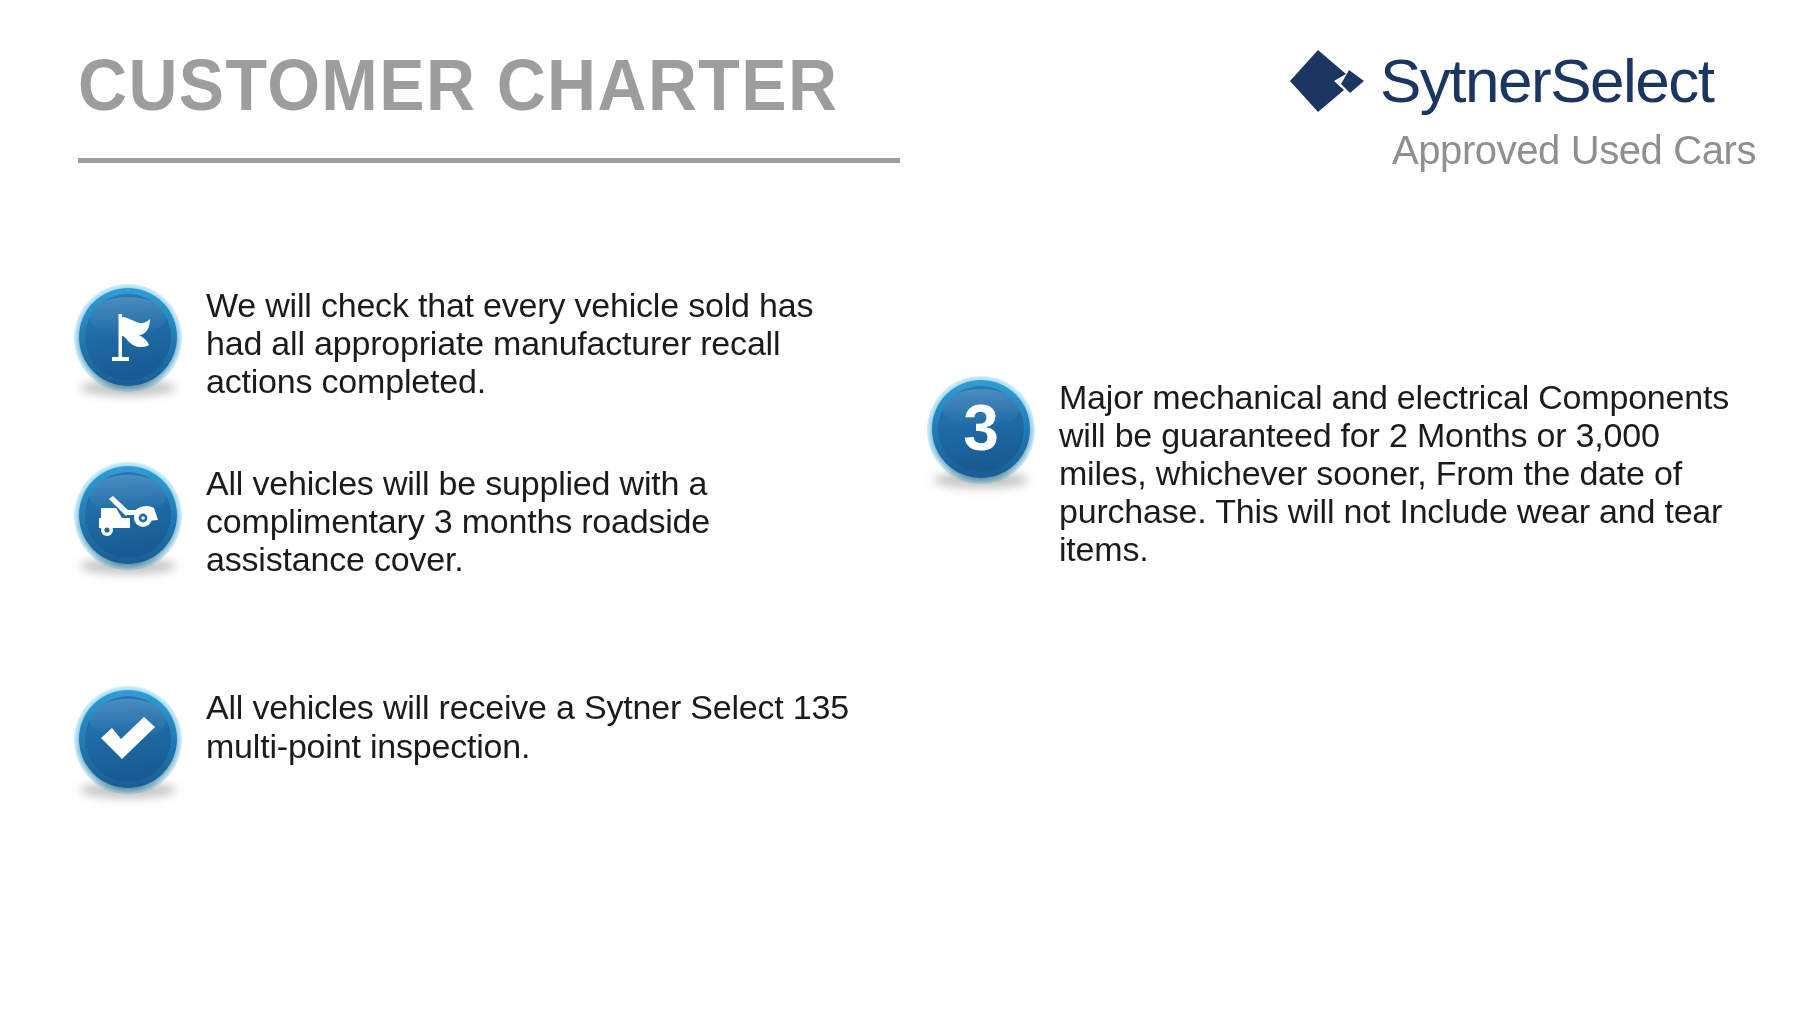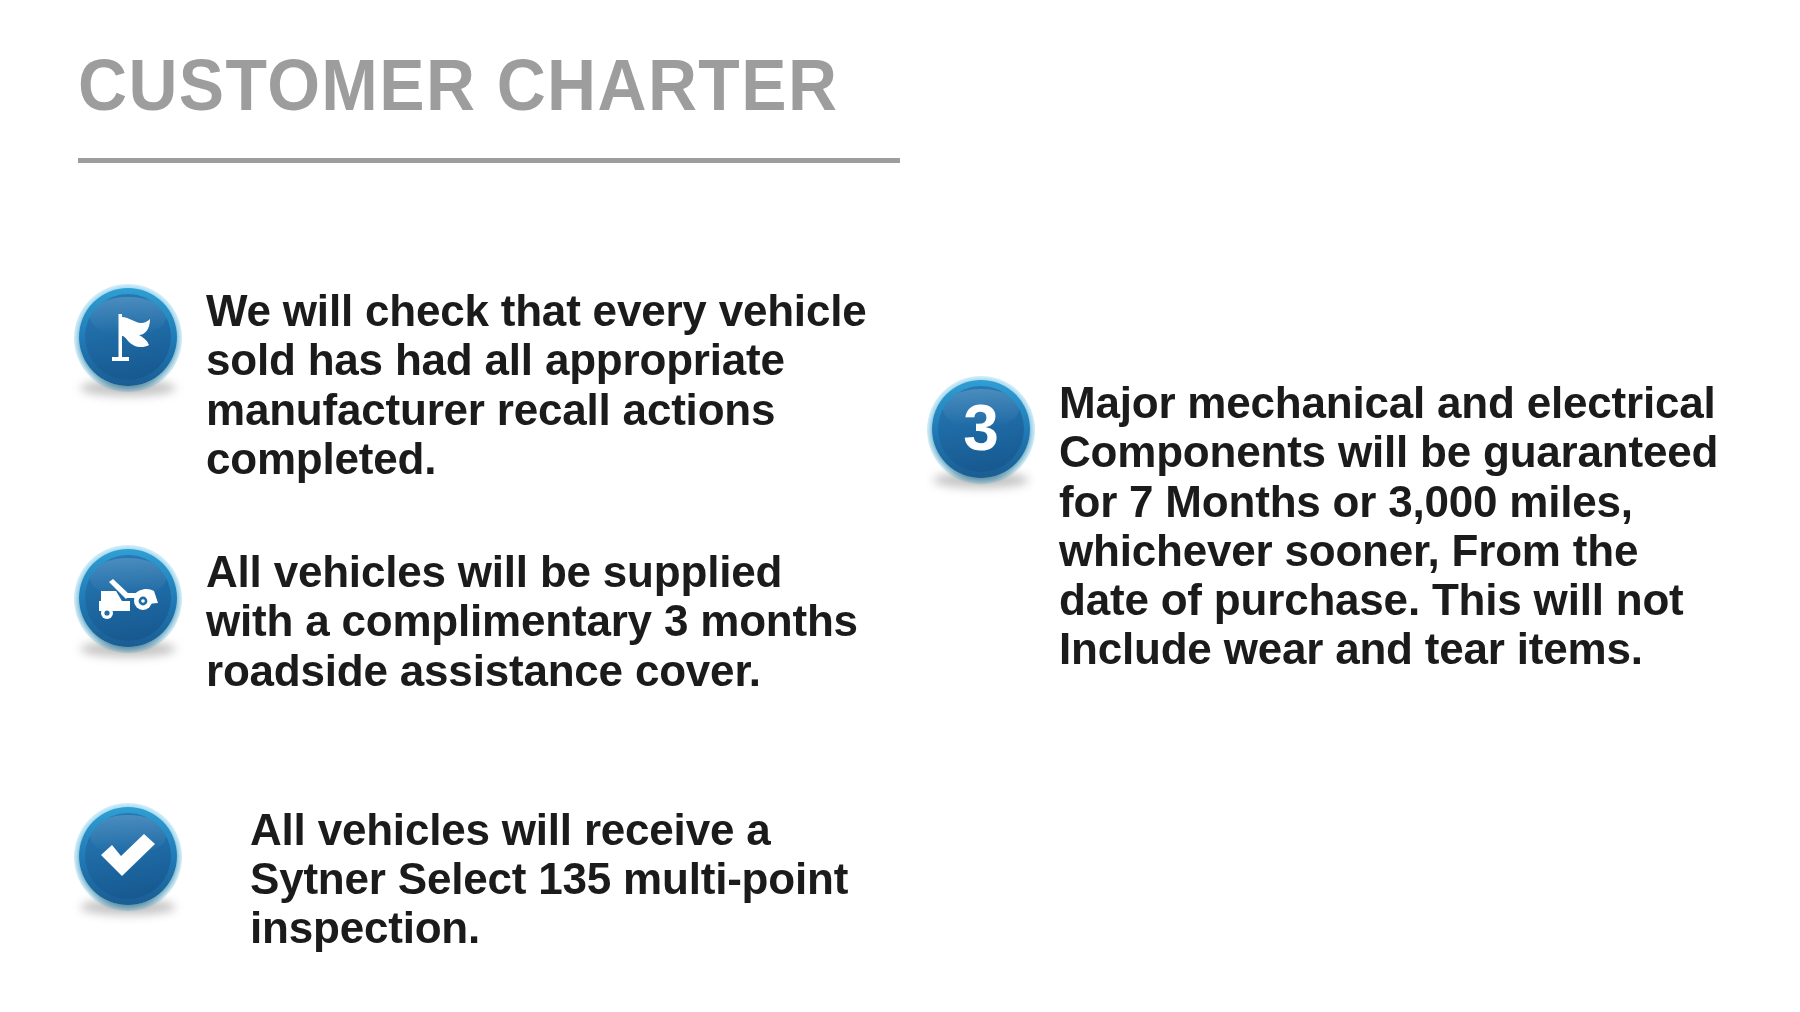--- a/index.html
+++ b/index.html
@@ -208,6 +208,20 @@
     <div class="page-title">CUSTOMER CHARTER</div>
     <div class="title-rule"></div>
 
+    <div class="logo">
+      <div class="logo-row">
+        <span class="logo-mark">
+          <svg width="82" height="66" viewBox="0 0 82 66" aria-hidden="true">
+            <g fill="#1b3660">
+              <path d="M30 2 L58 26 L46 33 L56 42 L30 64 L2 33 Z"></path>
+              <path d="M61 22 L76 33 L62 45 L53 36 Z"></path>
+            </g>
+          </svg>
+        </span>
+        <span class="logo-word"><span>Sytner</span><span class="sel">Select</span></span>
+      </div>
+      <div class="logo-sub">Approved Used Cars</div>
+    </div>
   </div>
 
   <div class="columns">

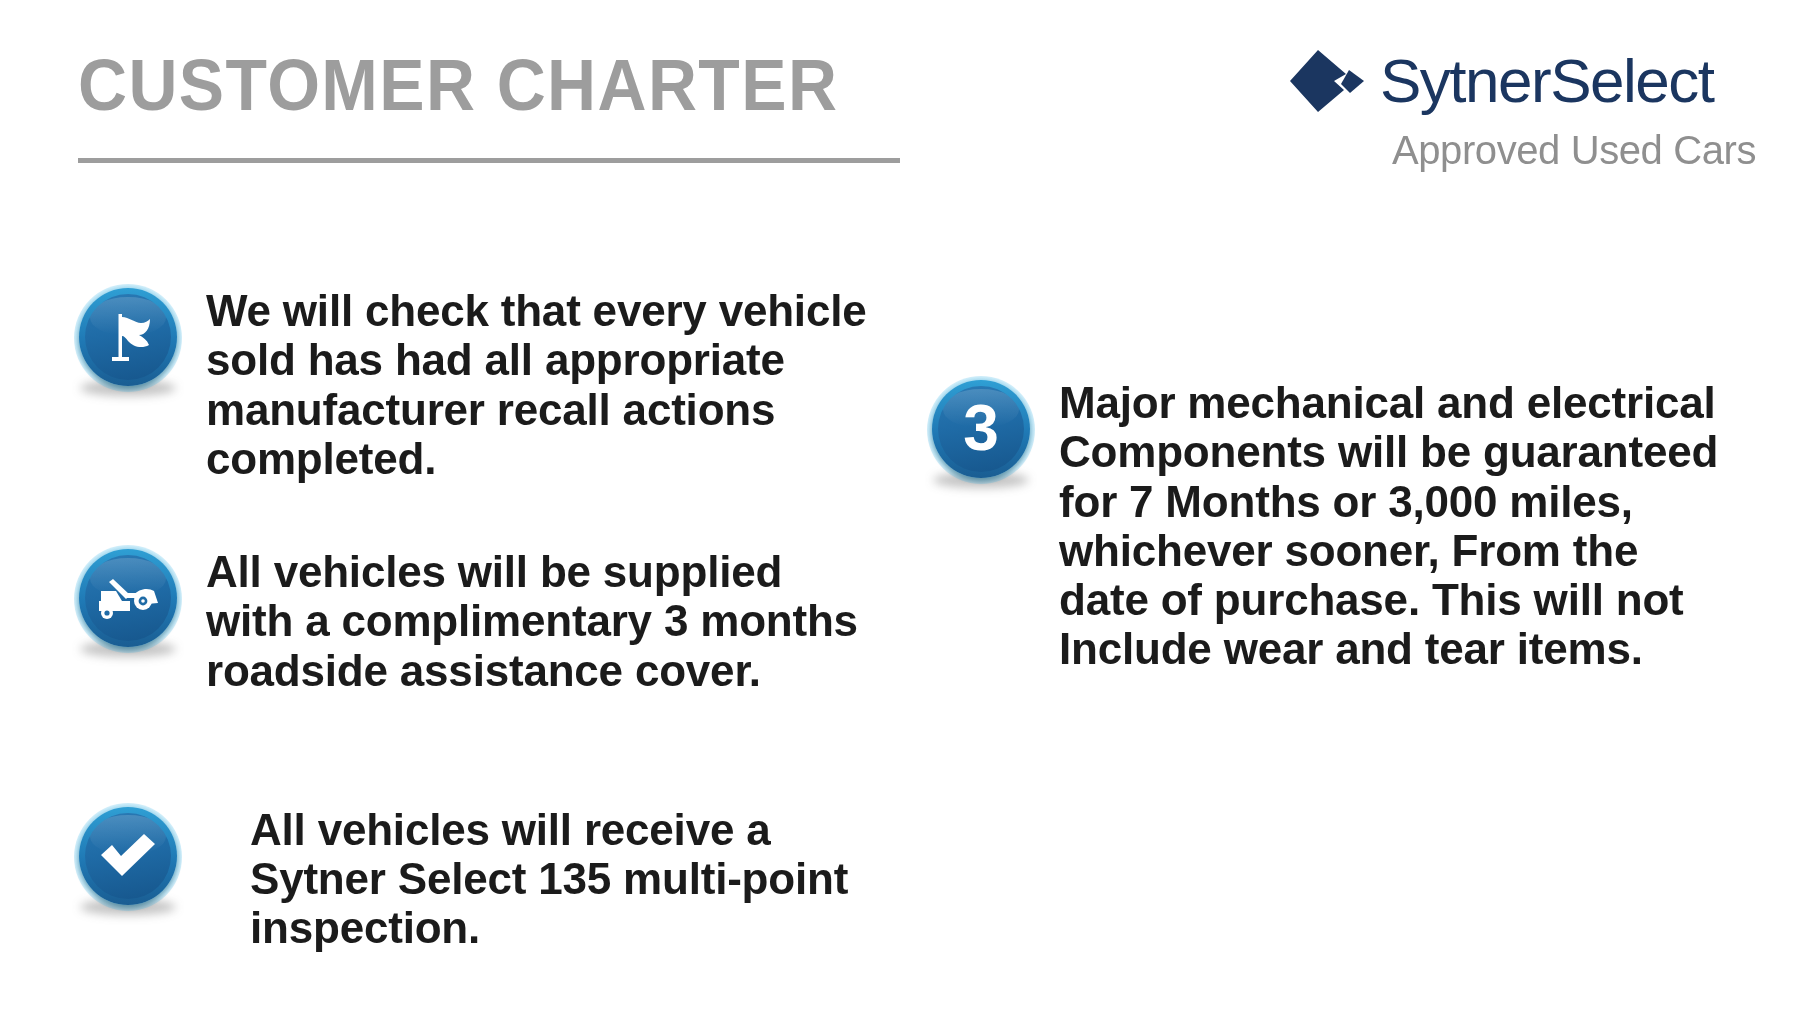--- a/index.html
+++ b/index.html
@@ -190,8 +190,8 @@
 
   .item-text {
     font-family: "Liberation Sans", sans-serif;
-    font-size: 44px;
-    font-weight: 700;
+    font-size: 34px;
+    font-weight: 400;
     color: #1b1b1b;
     line-height: 1.12;
     letter-spacing: -0.2px;

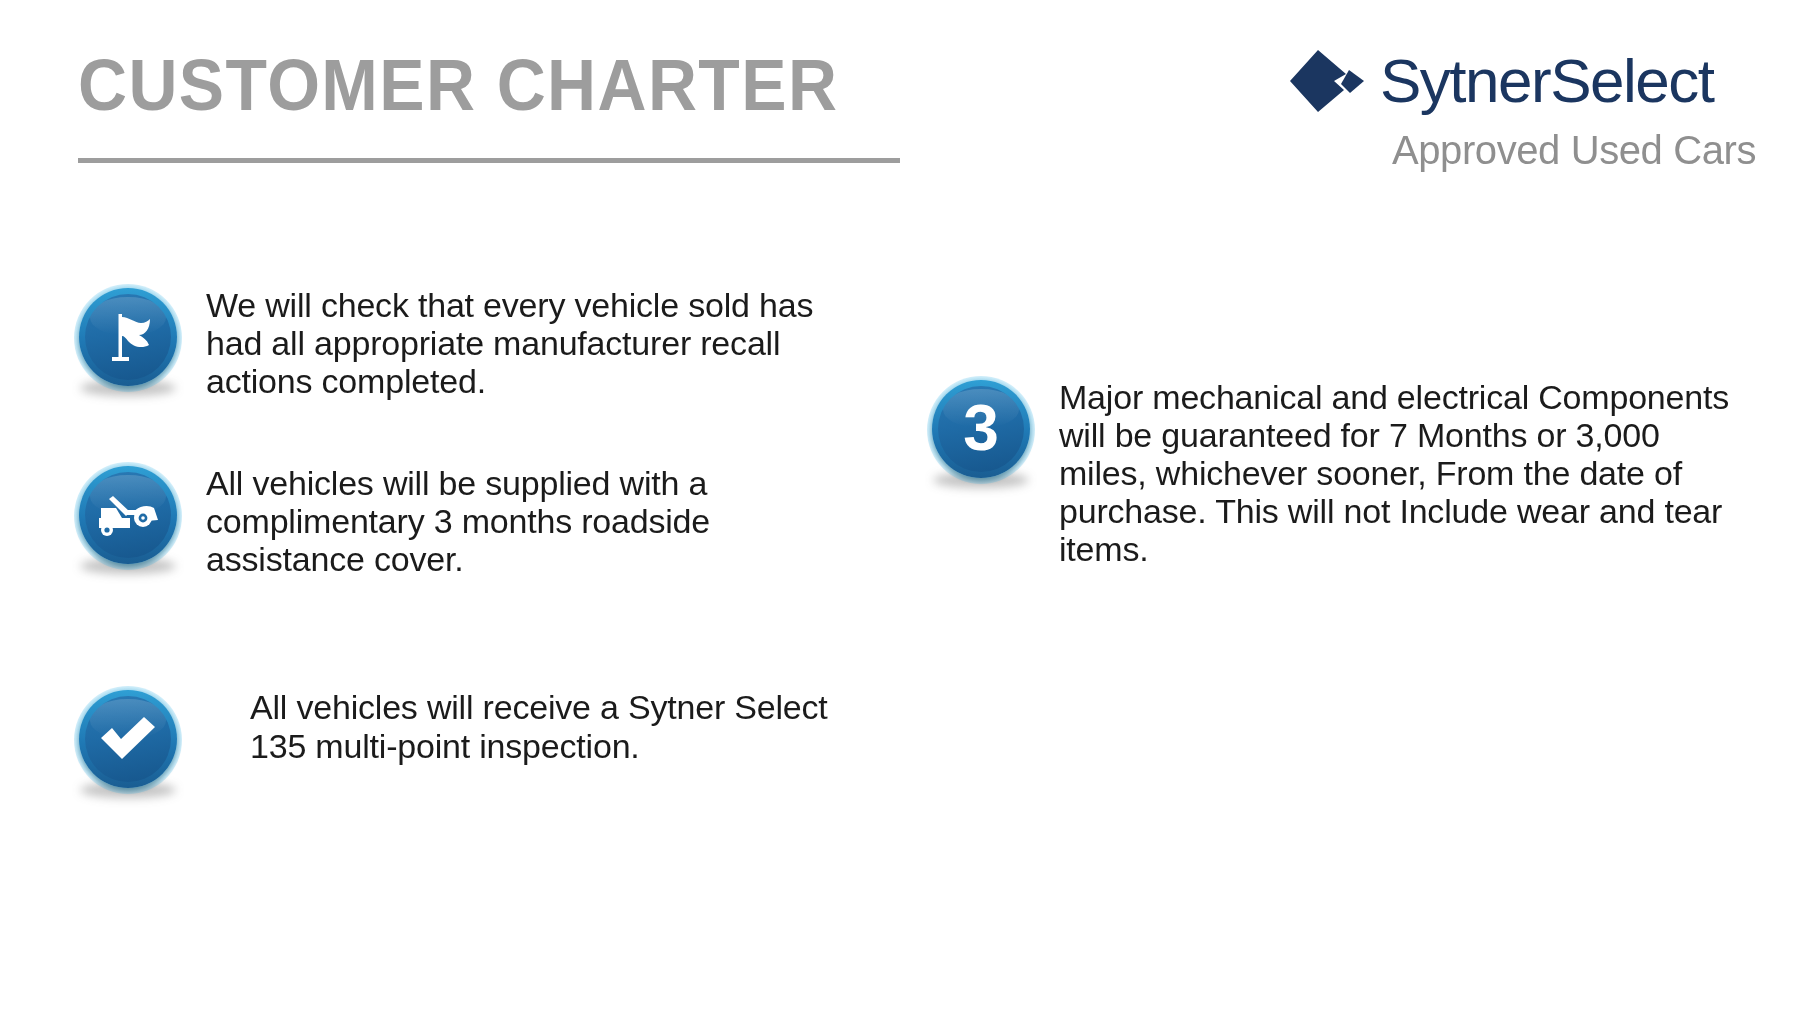--- a/index.html
+++ b/index.html
@@ -303,7 +303,7 @@
             <span class="icon-num">3</span>
           </span>
         </span>
-        <span class="item-text">Major mechanical and electrical Components will be guaranteed for 7 Months or 3,000 miles, whichever sooner, From the date of purchase. This will not Include wear and tear items.</span>
+        <span class="item-text">Major mechanical and electrical Components will be guaranteed for 2 Months or 3,000 miles, whichever sooner, From the date of purchase. This will not Include wear and tear items.</span>
       </div>
 
     </div>

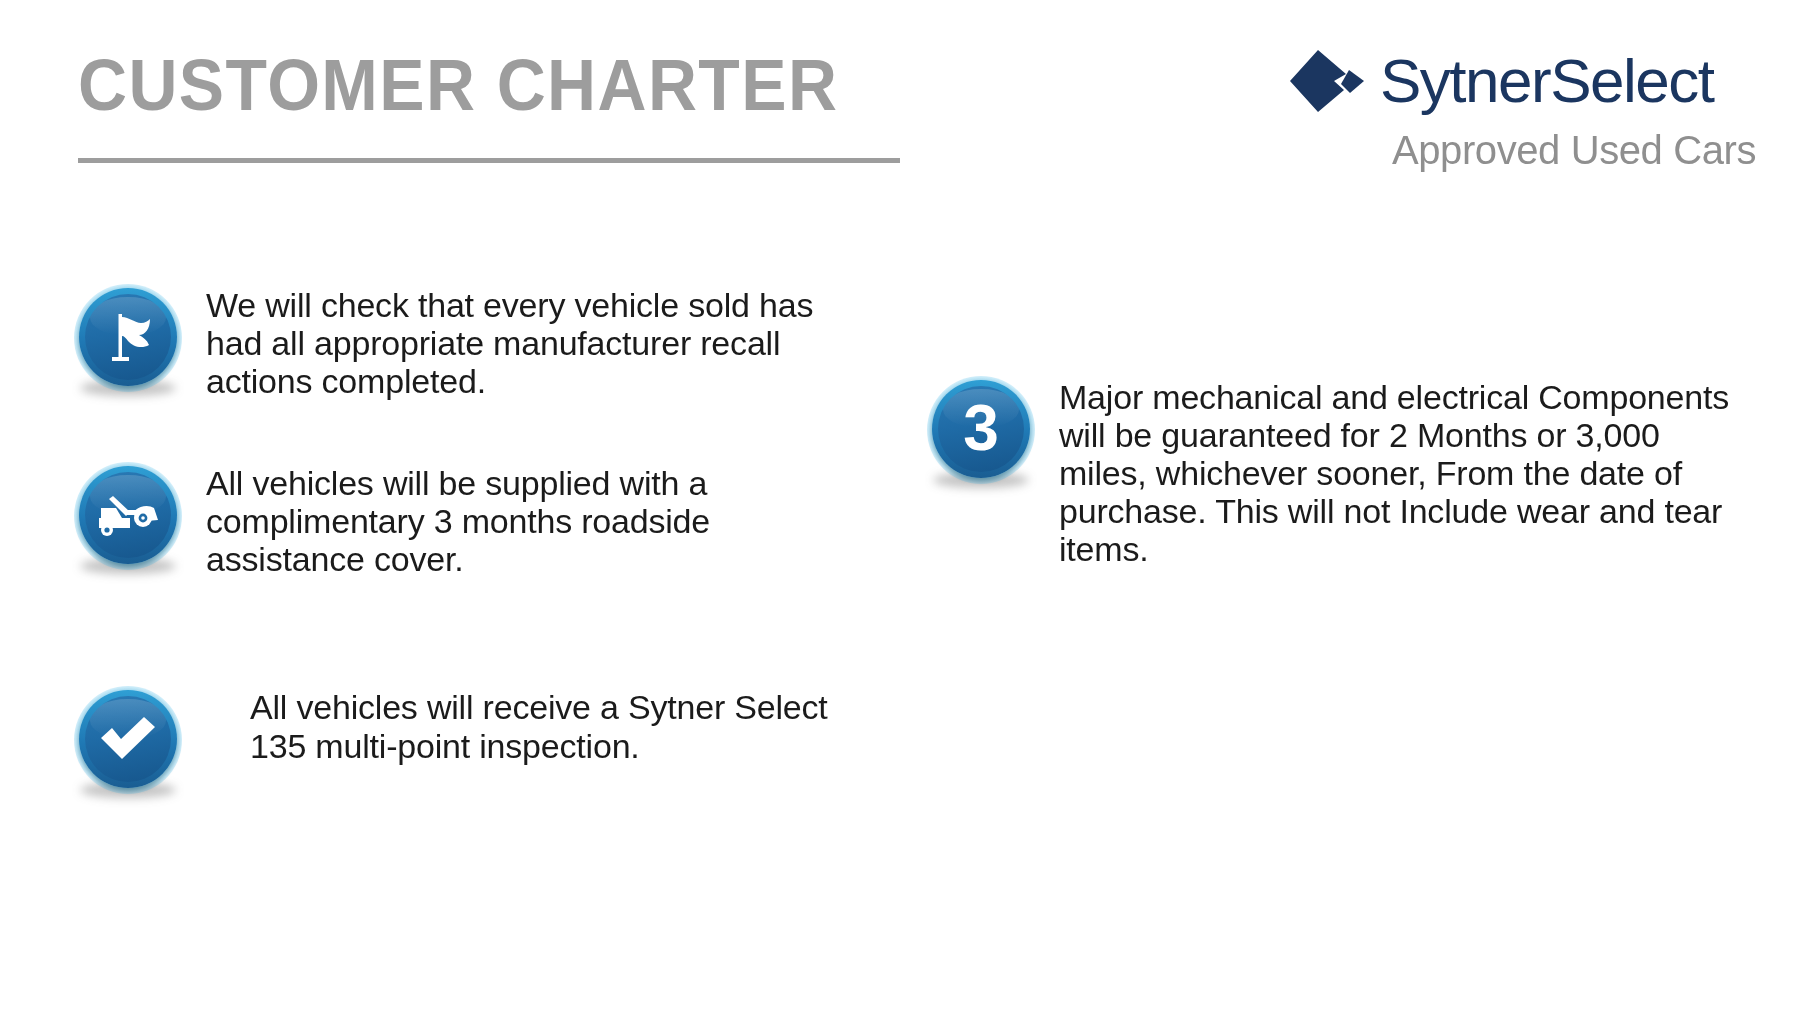--- a/index.html
+++ b/index.html
@@ -273,7 +273,7 @@
         <span class="item-text">All vehicles will be supplied with a complimentary 3 months roadside assistance cover.</span>
       </div>
 
-      <div class="charter-item" style="margin-top:106px;gap:44px;">
+      <div class="charter-item" style="margin-top:106px;">
         <span class="icon-wrap">
           <span class="icon-shadow"></span>
           <span class="icon-glow"></span>

